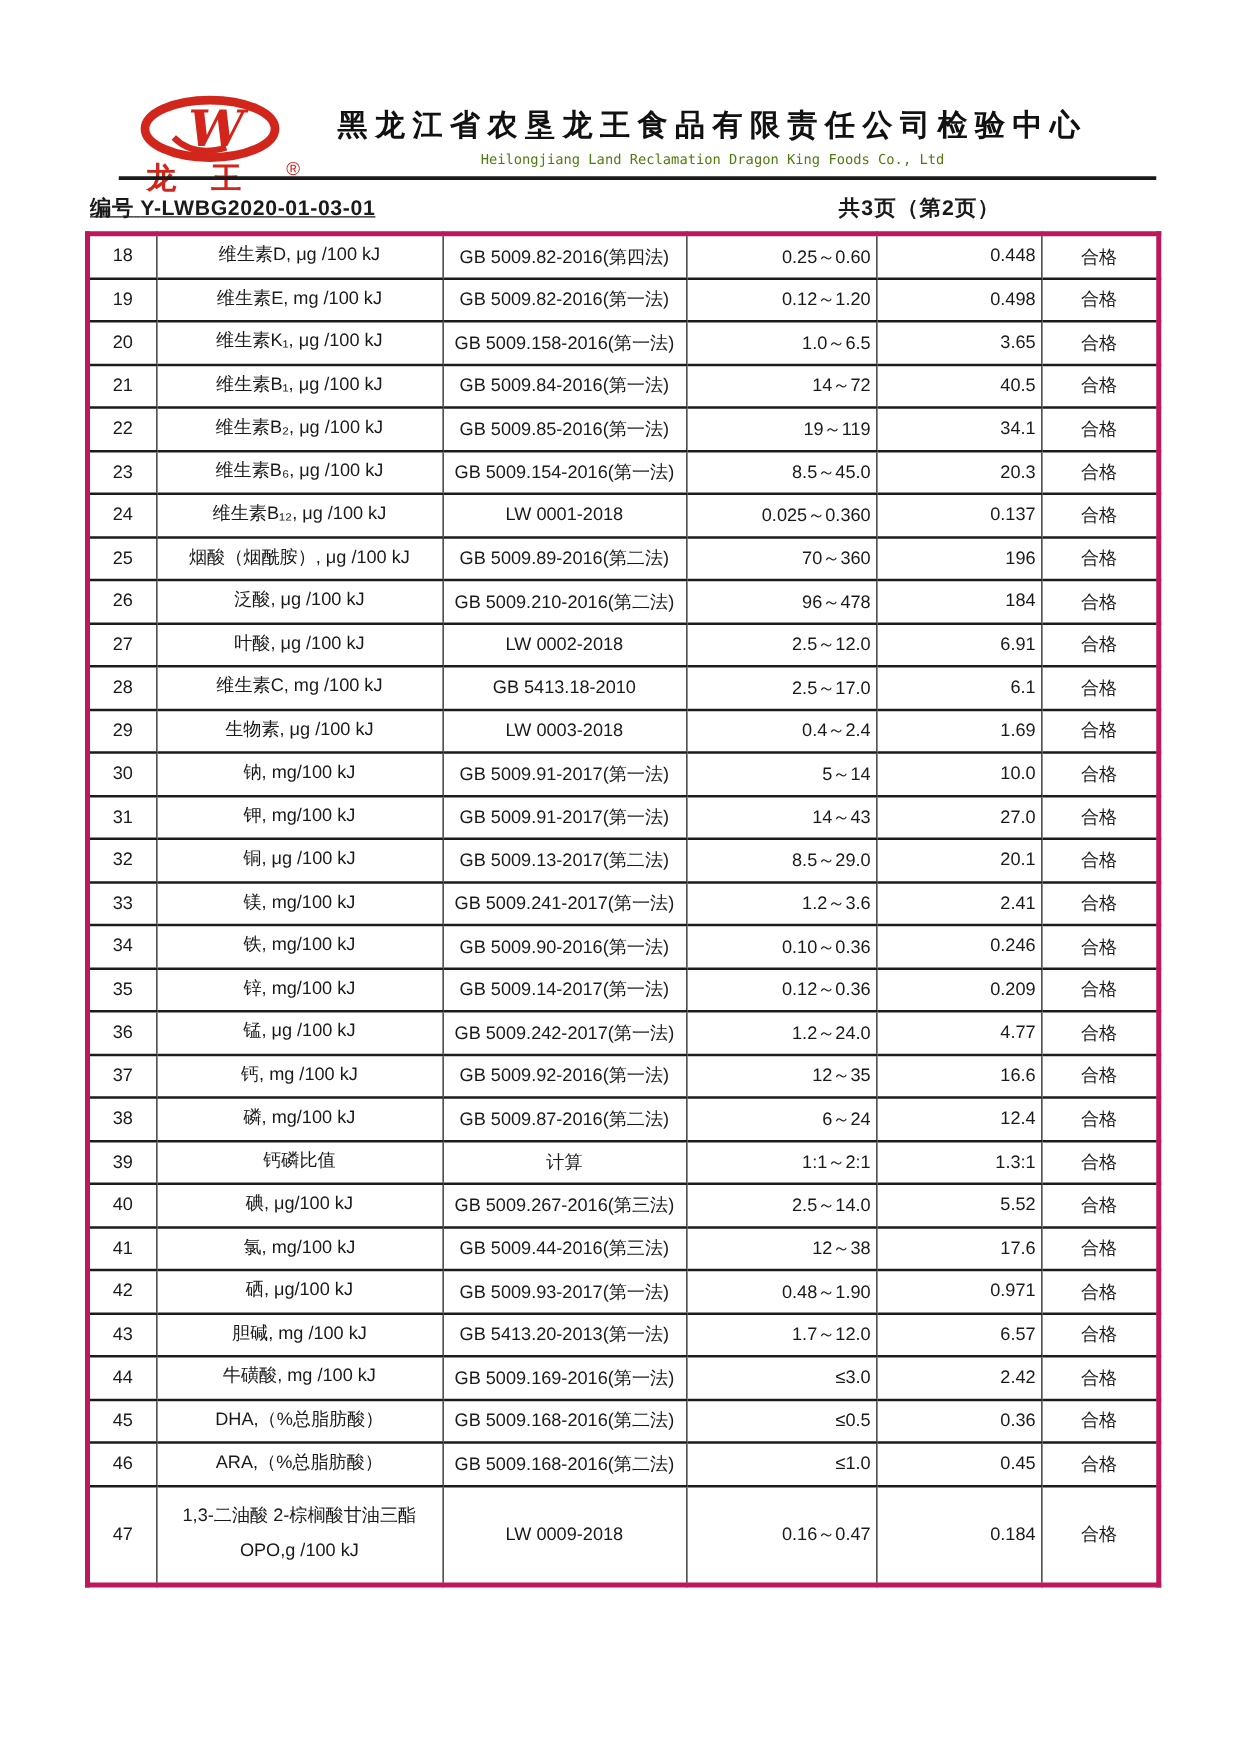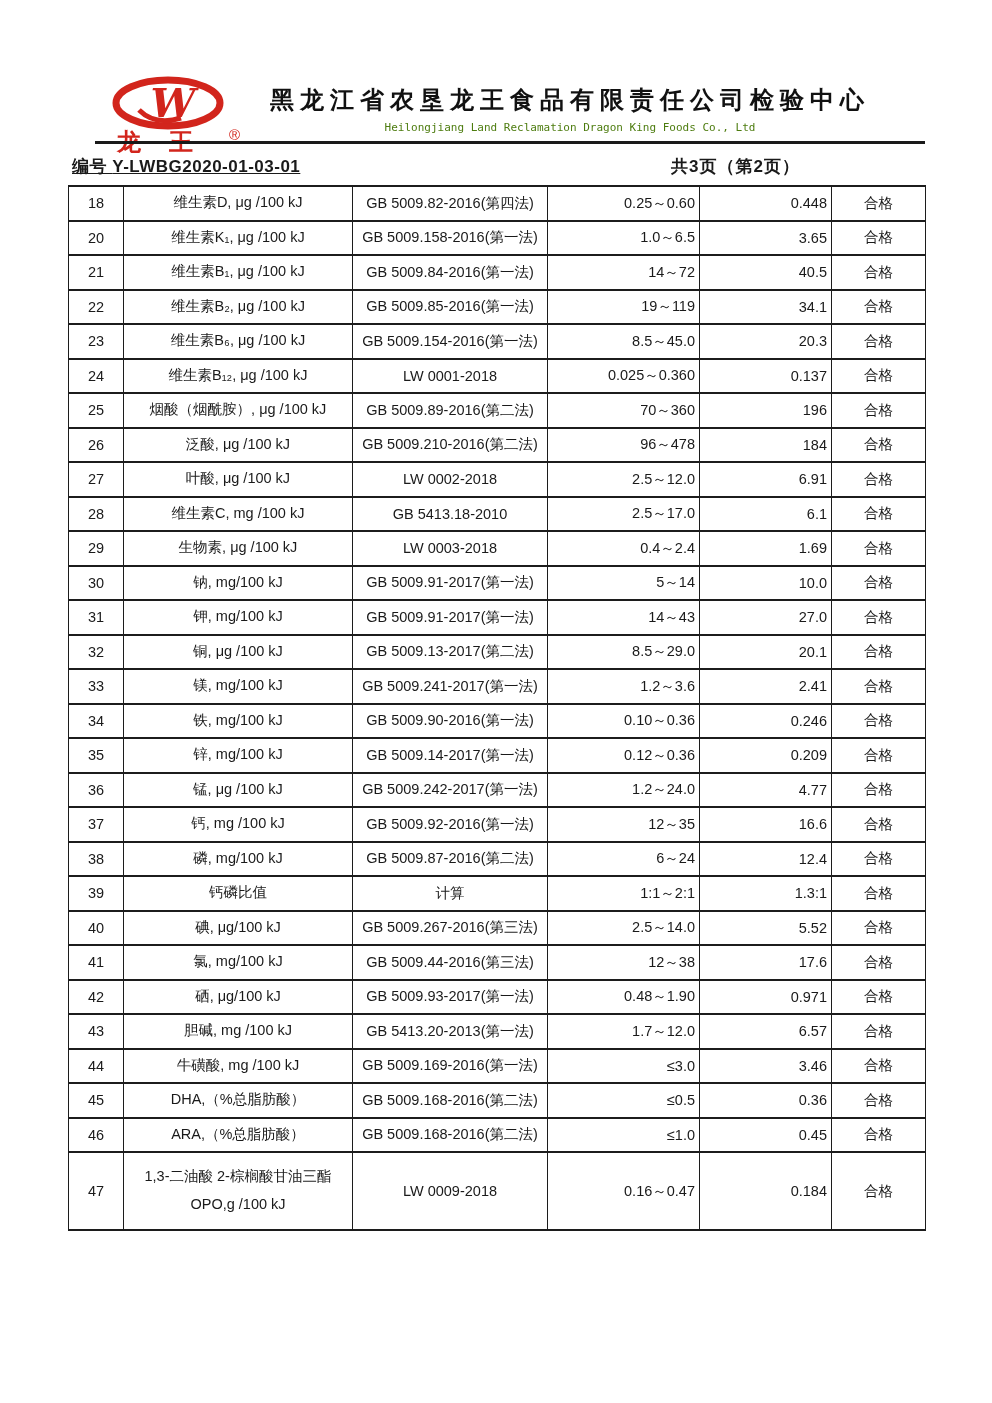--- a/index.html
+++ b/index.html
@@ -101,7 +101,7 @@
     padding: 0 4px;
     overflow: hidden;
   }
-  table.report { border: 1px solid #be185d; }
+  table.report { border: 4px solid #be185d; }
   table.report tr:last-child td { height: 76px; }
 
   td.c-no      { text-align: center; }

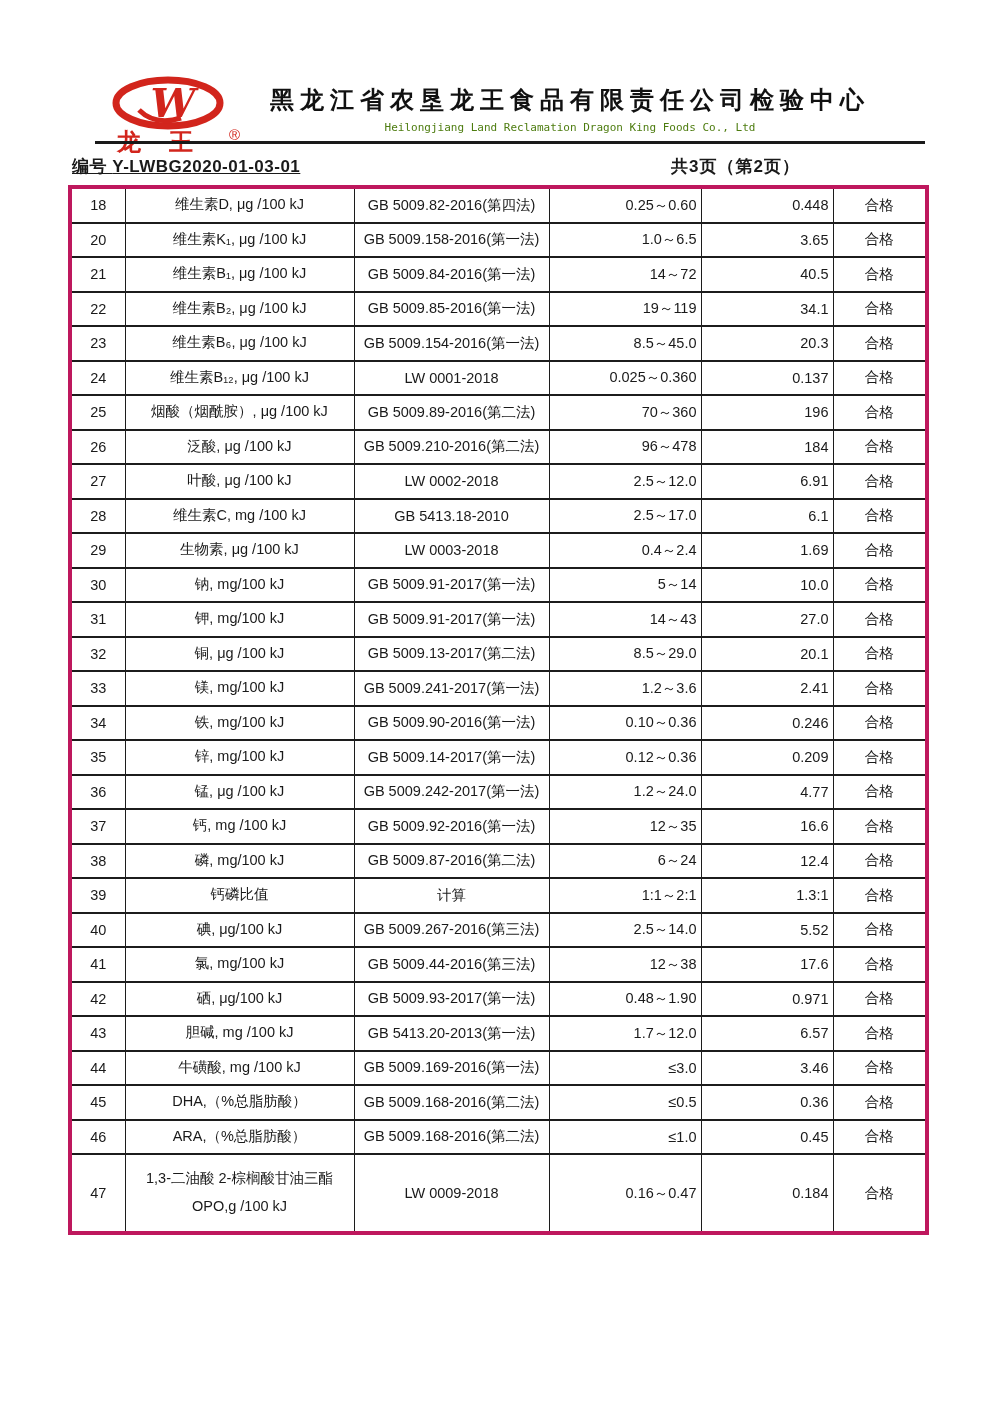--- a/index.html
+++ b/index.html
@@ -160,6 +160,14 @@
     <td class="c-concl">合格</td>
   </tr>
 
+  <tr>
+    <td class="c-no">19</td>
+    <td class="c-item">维生素E, mg /100 kJ</td>
+    <td class="c-method">GB 5009.82-2016(第一法)</td>
+    <td class="c-range">0.12～1.20</td>
+    <td class="c-result">0.498</td>
+    <td class="c-concl">合格</td>
+  </tr>
 
   <tr>
     <td class="c-no">20</td>

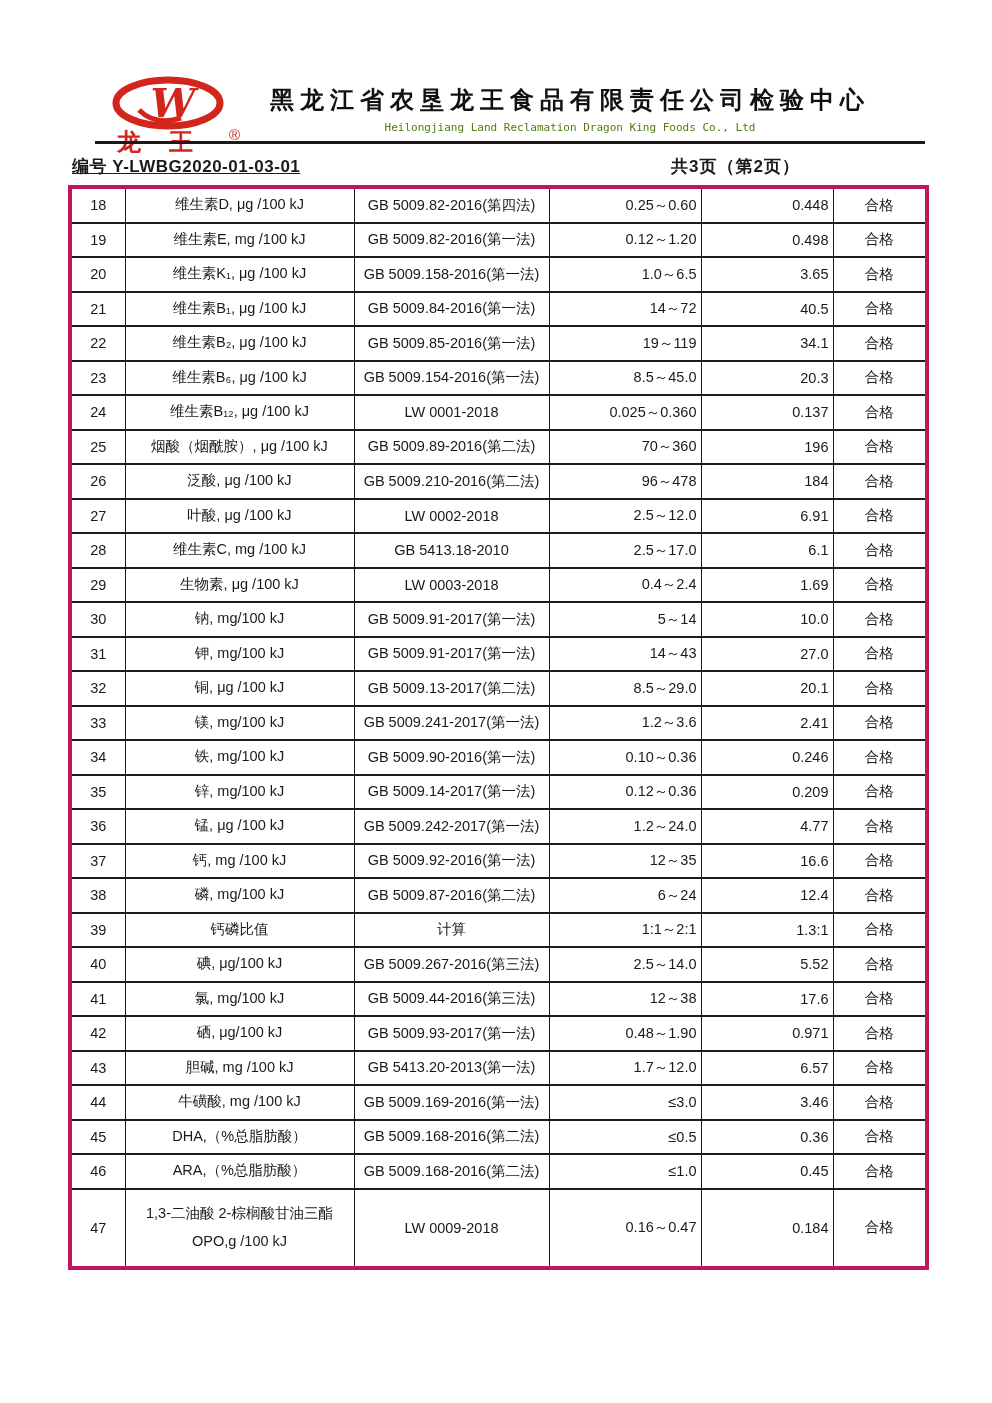--- a/index.html
+++ b/index.html
@@ -390,7 +390,7 @@
     <td class="c-item">牛磺酸, mg /100 kJ</td>
     <td class="c-method">GB 5009.169-2016(第一法)</td>
     <td class="c-range">≤3.0</td>
-    <td class="c-result">3.46</td>
+    <td class="c-result">2.42</td>
     <td class="c-concl">合格</td>
   </tr>
 

